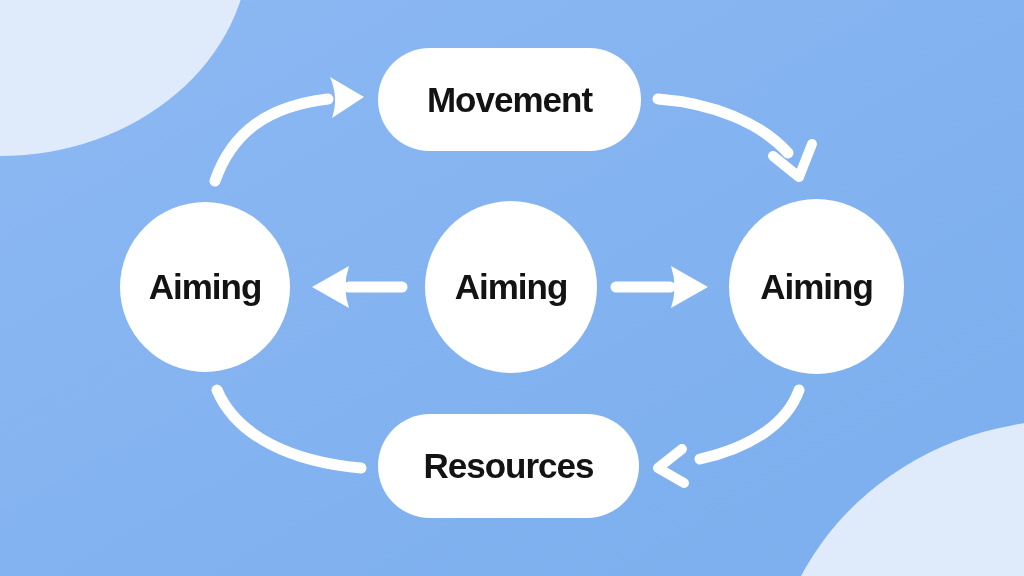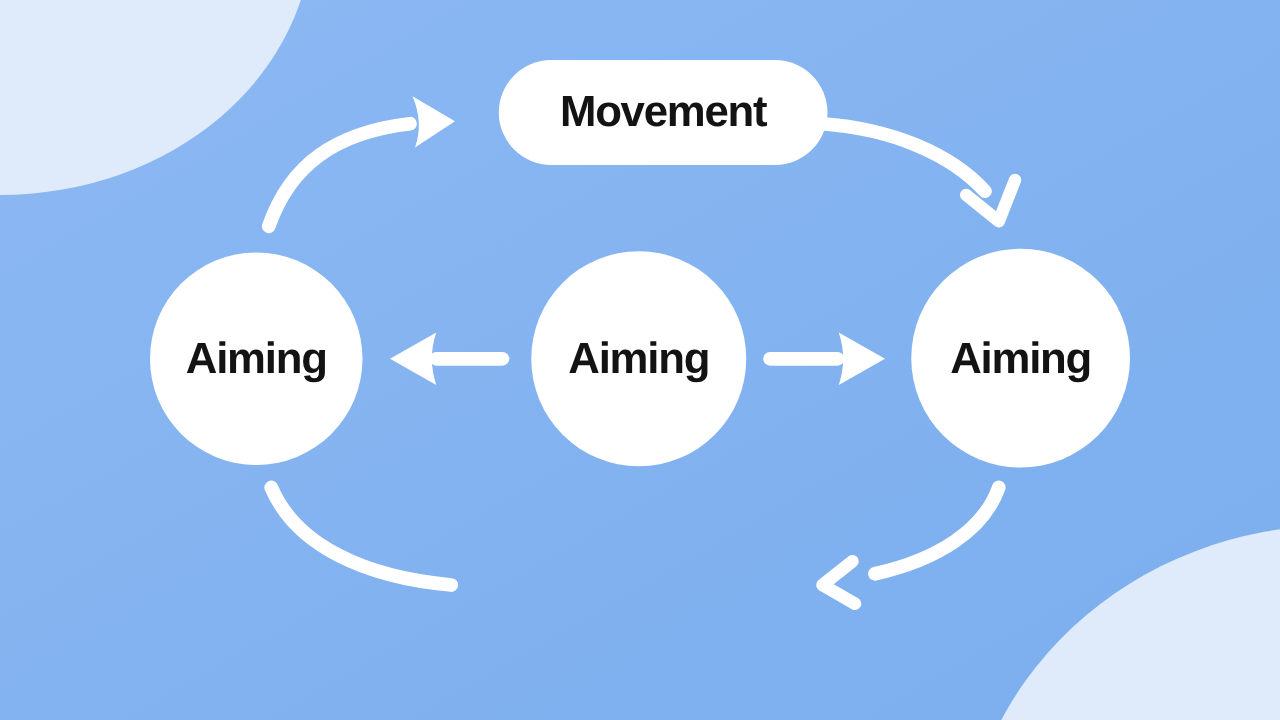--- a/index.html
+++ b/index.html
@@ -42,7 +42,7 @@
   .node.pill   { border-radius: 60px; }
   .node.circle { border-radius: 50%; }
 
-  .node.movement      { left: 399px; top:  48px; width: 263px; height: 84px; }
+  .node.movement      { left: 378px; top:  48px; width: 263px; height: 103px; }
   .node.resources     { left: 378px; top: 414px; width: 261px; height: 104px; }
   .node.aiming-left   { left: 120px; top: 202px; width: 170px; height: 170px; }
   .node.aiming-center { left: 425px; top: 201px; width: 172px; height: 172px; }

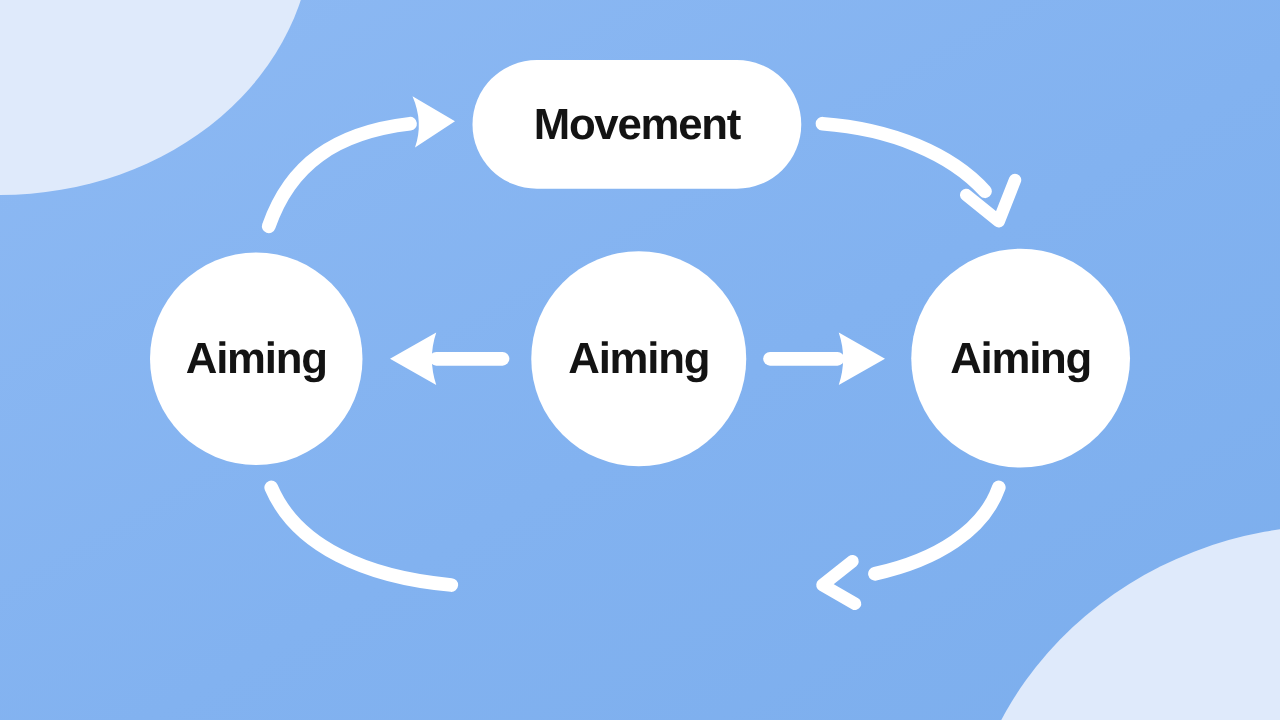--- a/index.html
+++ b/index.html
@@ -104,6 +104,9 @@
     <span>Aiming</span>
   </div>
 
+  <div class="node pill resources">
+    <span>Resources</span>
+  </div>
 
 </div>
 

